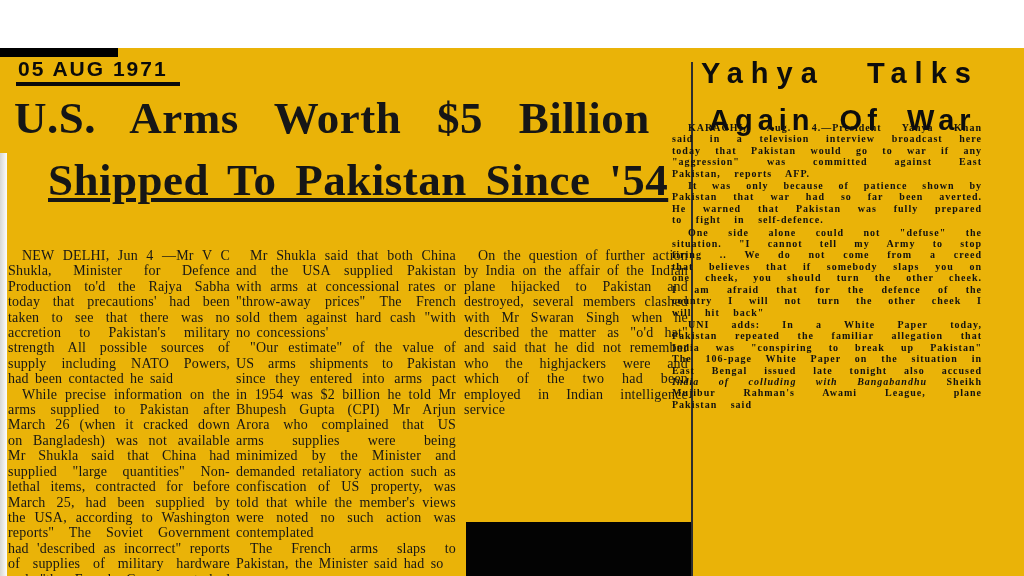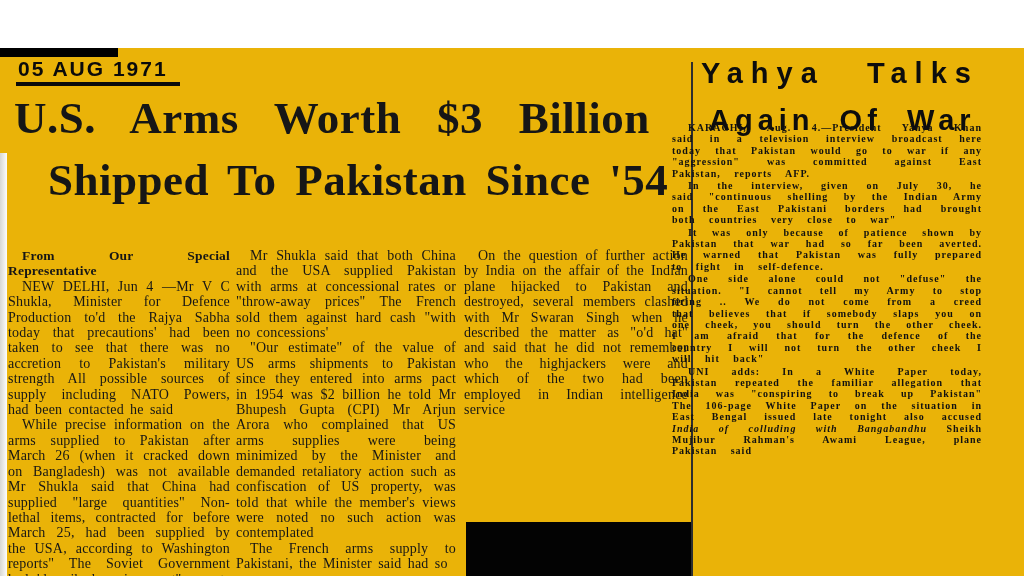--- a/index.html
+++ b/index.html
@@ -78,7 +78,7 @@
   <div class="date-stamp">05 AUG 1971</div>
 
   <div>
-    <div class="headline-1">U.S. Arms Worth $3 Billion</div>
+    <div class="headline-1">U.S. Arms Worth $5 Billion</div>
     <div class="headline-2">Shipped To Pakistan Since '54</div>
 
     <div class="col col-1">

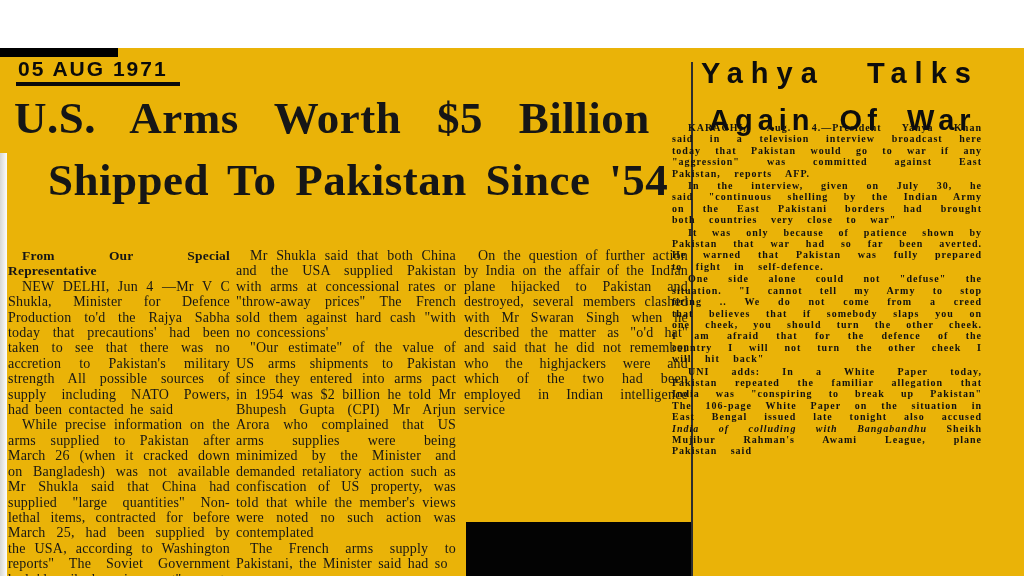--- a/index.html
+++ b/index.html
@@ -28,7 +28,7 @@
   }
   .headline-2{
     position:absolute;left:48px;top:106px;white-space:nowrap;
-    font-weight:bold;font-size:45px;word-spacing:7px;letter-spacing:.5px;
+    font-weight:bold;font-size:45px;word-spacing:7px;letter-spacing:.5px;text-decoration:underline;
   }
   .col{
     position:absolute;top:200px;height:374px;overflow:hidden;

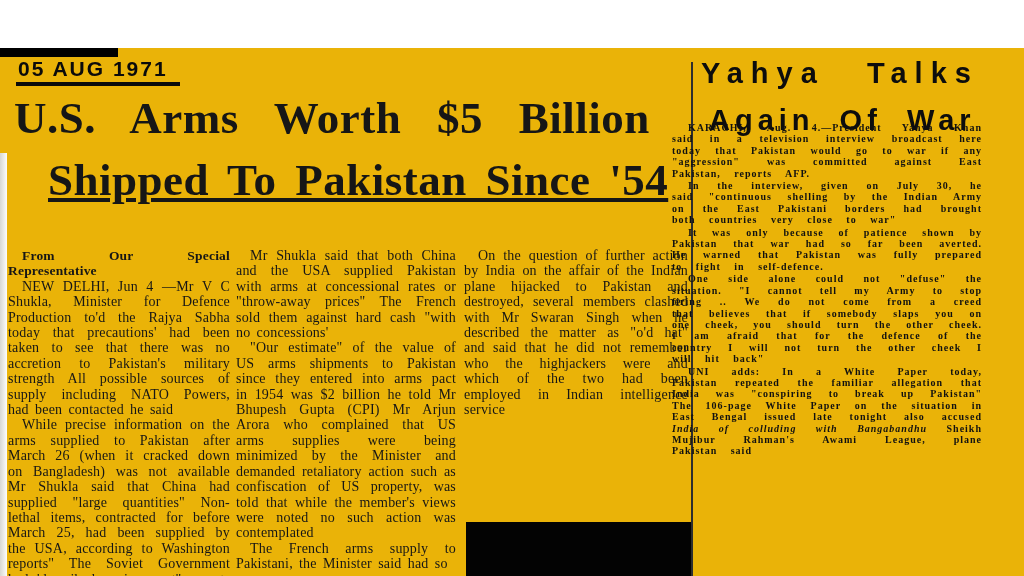--- a/index.html
+++ b/index.html
@@ -108,7 +108,6 @@
 
     <div class="side-body">
       <p>KARACHI, Aug. 4.—President Yahya Khan said in a television interview broadcast here today that Pakistan would go to war if any "aggression" was committed against East Pakistan, reports AFP.</p>
-      <p>In the interview, given on July 30, he said "continuous shelling by the Indian Army on the East Pakistani borders had brought both countries very close to war"</p>
       <p>It was only because of patience shown by Pakistan that war had so far been averted. He warned that Pakistan was fully prepared to fight in self-defence.</p>
       <p>One side alone could not "defuse" the situation. "I cannot tell my Army to stop firing .. We do not come from a creed that believes that if somebody slaps you on one cheek, you should turn the other cheek. I am afraid that for the defence of the country I will not turn the other cheek I will hit back"</p>
       <p><span>UNI adds: In a White Paper today, Pakistan repeated the familiar allegation that India was "conspiring to break up Pakistan" The 106-page White Paper on the situation in East Bengal issued late tonight also accused </span><em>India of colluding with Bangabandhu</em><span> Sheikh Mujibur Rahman's Awami League, plane Pakistan said</span></p>

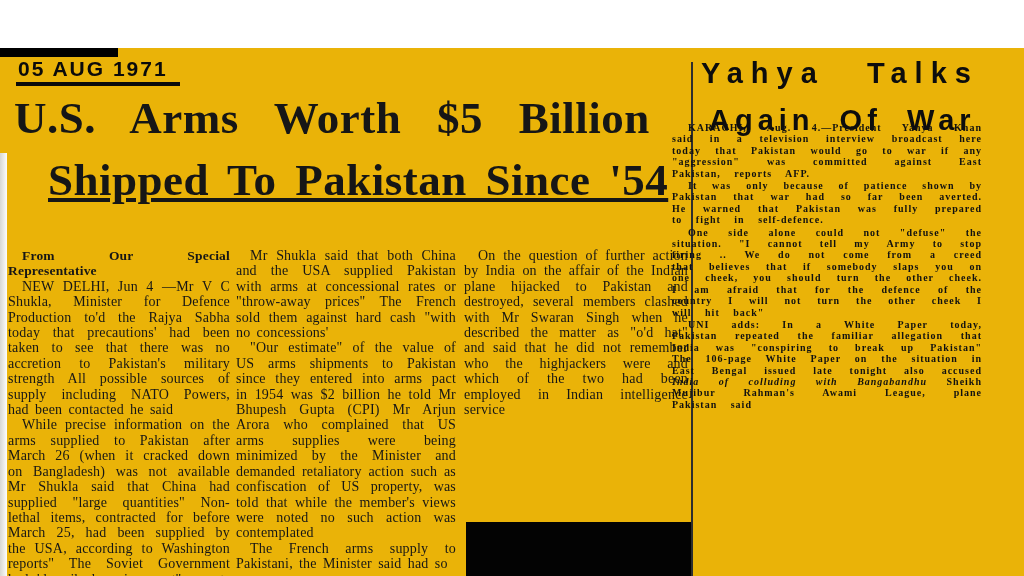--- a/index.html
+++ b/index.html
@@ -82,7 +82,6 @@
     <div class="headline-2">Shipped To Pakistan Since '54</div>
 
     <div class="col col-1">
-      <p class="byline">From Our Special Representative</p>
       <p>NEW DELHI, Jun 4 —Mr V C Shukla, Minister for Defence Production to'd the Rajya Sabha today that precautions' had been taken to see that there was no accretion to Pakistan's military strength All possible sources of supply including NATO Powers, had been contacted he said</p>
       <p>While precise information on the arms supplied to Pakistan after March 26 (when it cracked down on Bangladesh) was not available Mr Shukla said that China had supplied "large quantities" Non-lethal items, contracted for before March 25, had been supplied by the USA, according to Washington reports" The Soviet Government had 'described as incorrect" reports of supplies of military hardware and "the French Government had in-</p>
     </div>

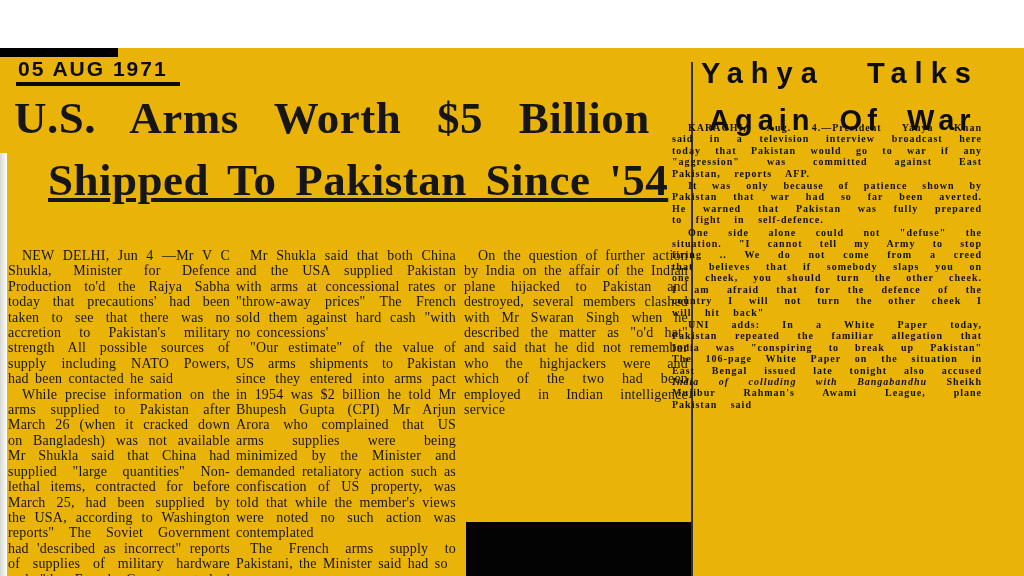--- a/index.html
+++ b/index.html
@@ -89,7 +89,7 @@
     <div class="col col-2">
       <p>Mr Shukla said that both China and the USA supplied Pakistan with arms at concessional rates or "throw-away prices" The French sold them against hard cash "with no concessions'</p>
       <p>"Our estimate" of the value of US arms shipments to Pakistan since they entered into arms pact in 1954 was $2 billion he told Mr Bhupesh Gupta (CPI) Mr Arjun Arora who complained that US arms supplies were being minimized by the Minister and demanded retaliatory action such as confiscation of US property, was told that while the member's views were noted no such action was contemplated</p>
-      <p>The French arms supply to Pakistani, the Minister said had so</p>
+      <p>The French arms slaps to Pakistan, the Minister said had so</p>
     </div>
 
     <div class="col col-3">

